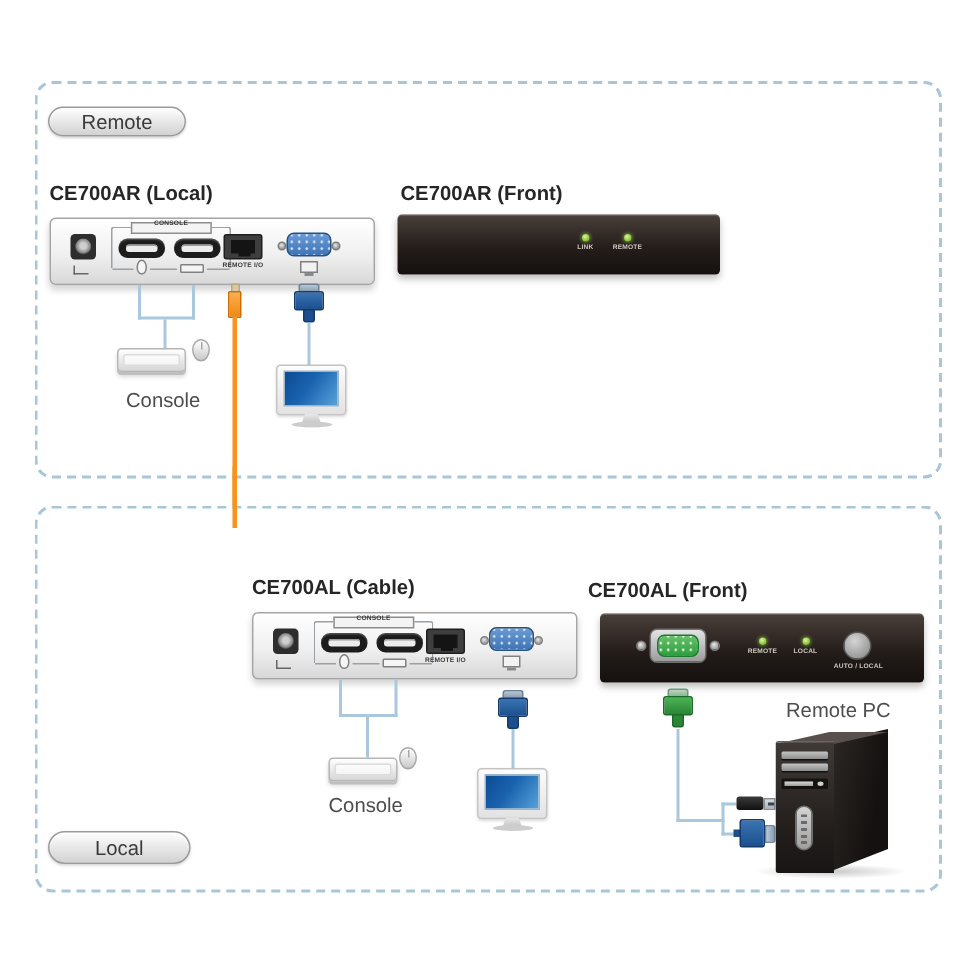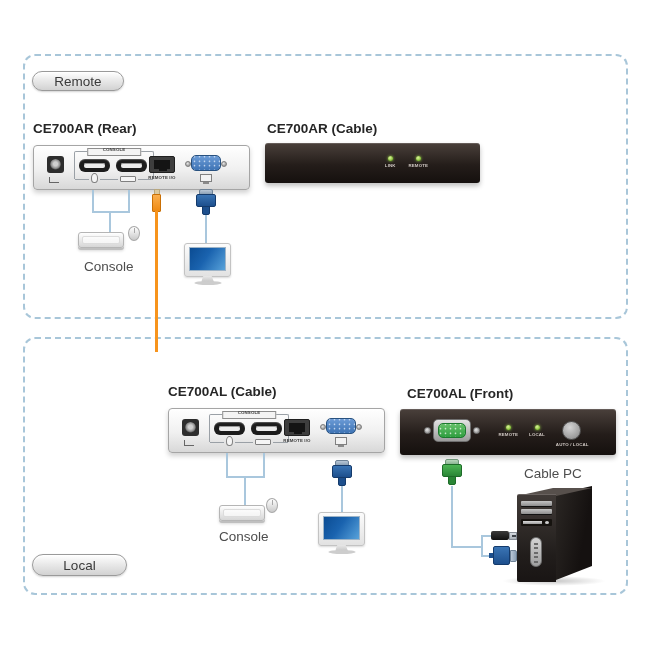--- a/index.html
+++ b/index.html
@@ -151,7 +151,7 @@
     <span>Remote</span>
   </div>
 
-  <div class="title" style="left:33px;top:121px">CE700AR (Rear)</div>
+  <div class="title" style="left:33px;top:121px">CE700AR (Local)</div>
 
   <div class="rear-device" style="left:33px;top:145px">
     <div class="dc-port"></div>

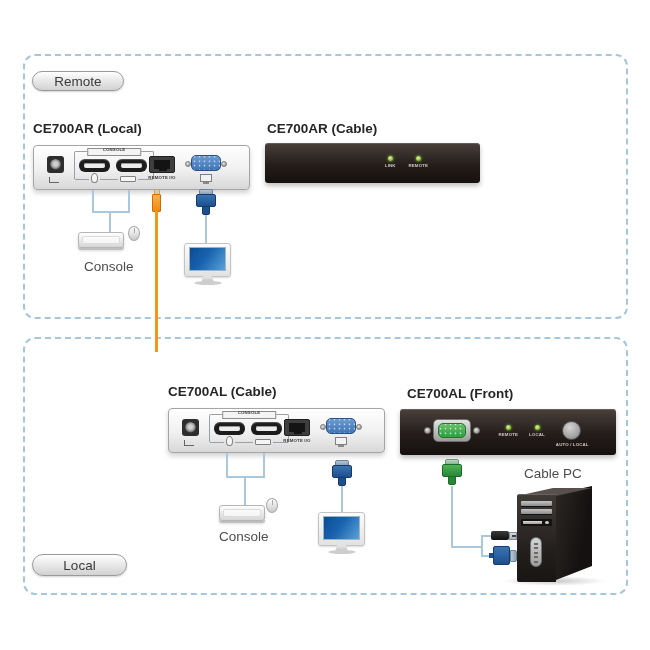--- a/index.html
+++ b/index.html
@@ -200,7 +200,7 @@
     <div class="base"></div>
   </div>
 
-  <div class="title" style="left:267px;top:121px">CE700AR (Cable)</div>
+  <div class="title" style="left:267px;top:121px">CE700AR (Front)</div>
 
   <div class="front-device" style="left:265px;top:143px;width:215px;height:40px">
     <div class="led" style="left:123px;top:13px"></div>

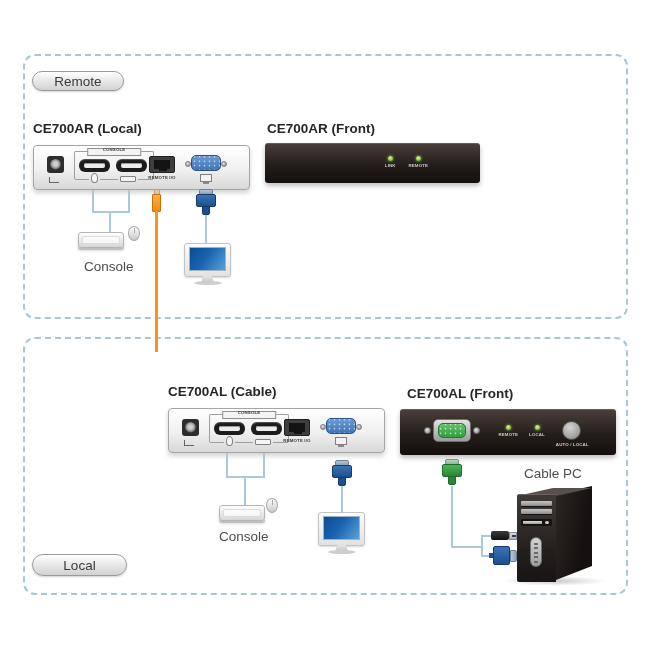--- a/index.html
+++ b/index.html
@@ -282,7 +282,7 @@
     <div class="base"></div>
   </div>
 
-  <div class="title" style="left:407px;top:386px">CE700AL (Front)</div>
+  <div class="title" style="left:392px;top:386px">CE700AL (Front)</div>
 
   <div class="front-device" style="left:400px;top:409px;width:216px;height:46px">
     <div class="kvm-port">

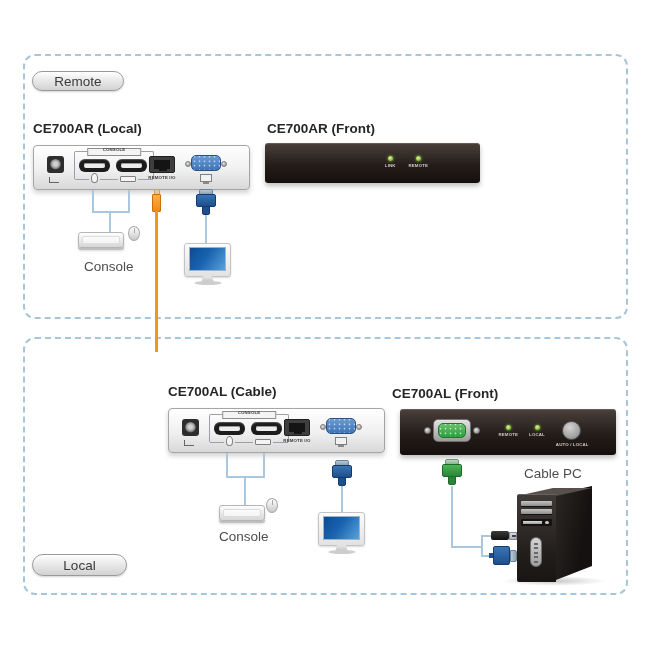--- a/index.html
+++ b/index.html
@@ -326,7 +326,7 @@
     <div class="shell"></div>
   </div>
 
-  <div class="caption" style="left:524px;top:466px">Cable PC</div>
+  <div class="caption" style="left:524px;top:466px">Remote PC</div>
 
   <div class="tower" style="left:512px;top:486px">
     <div class="shadow"></div>

